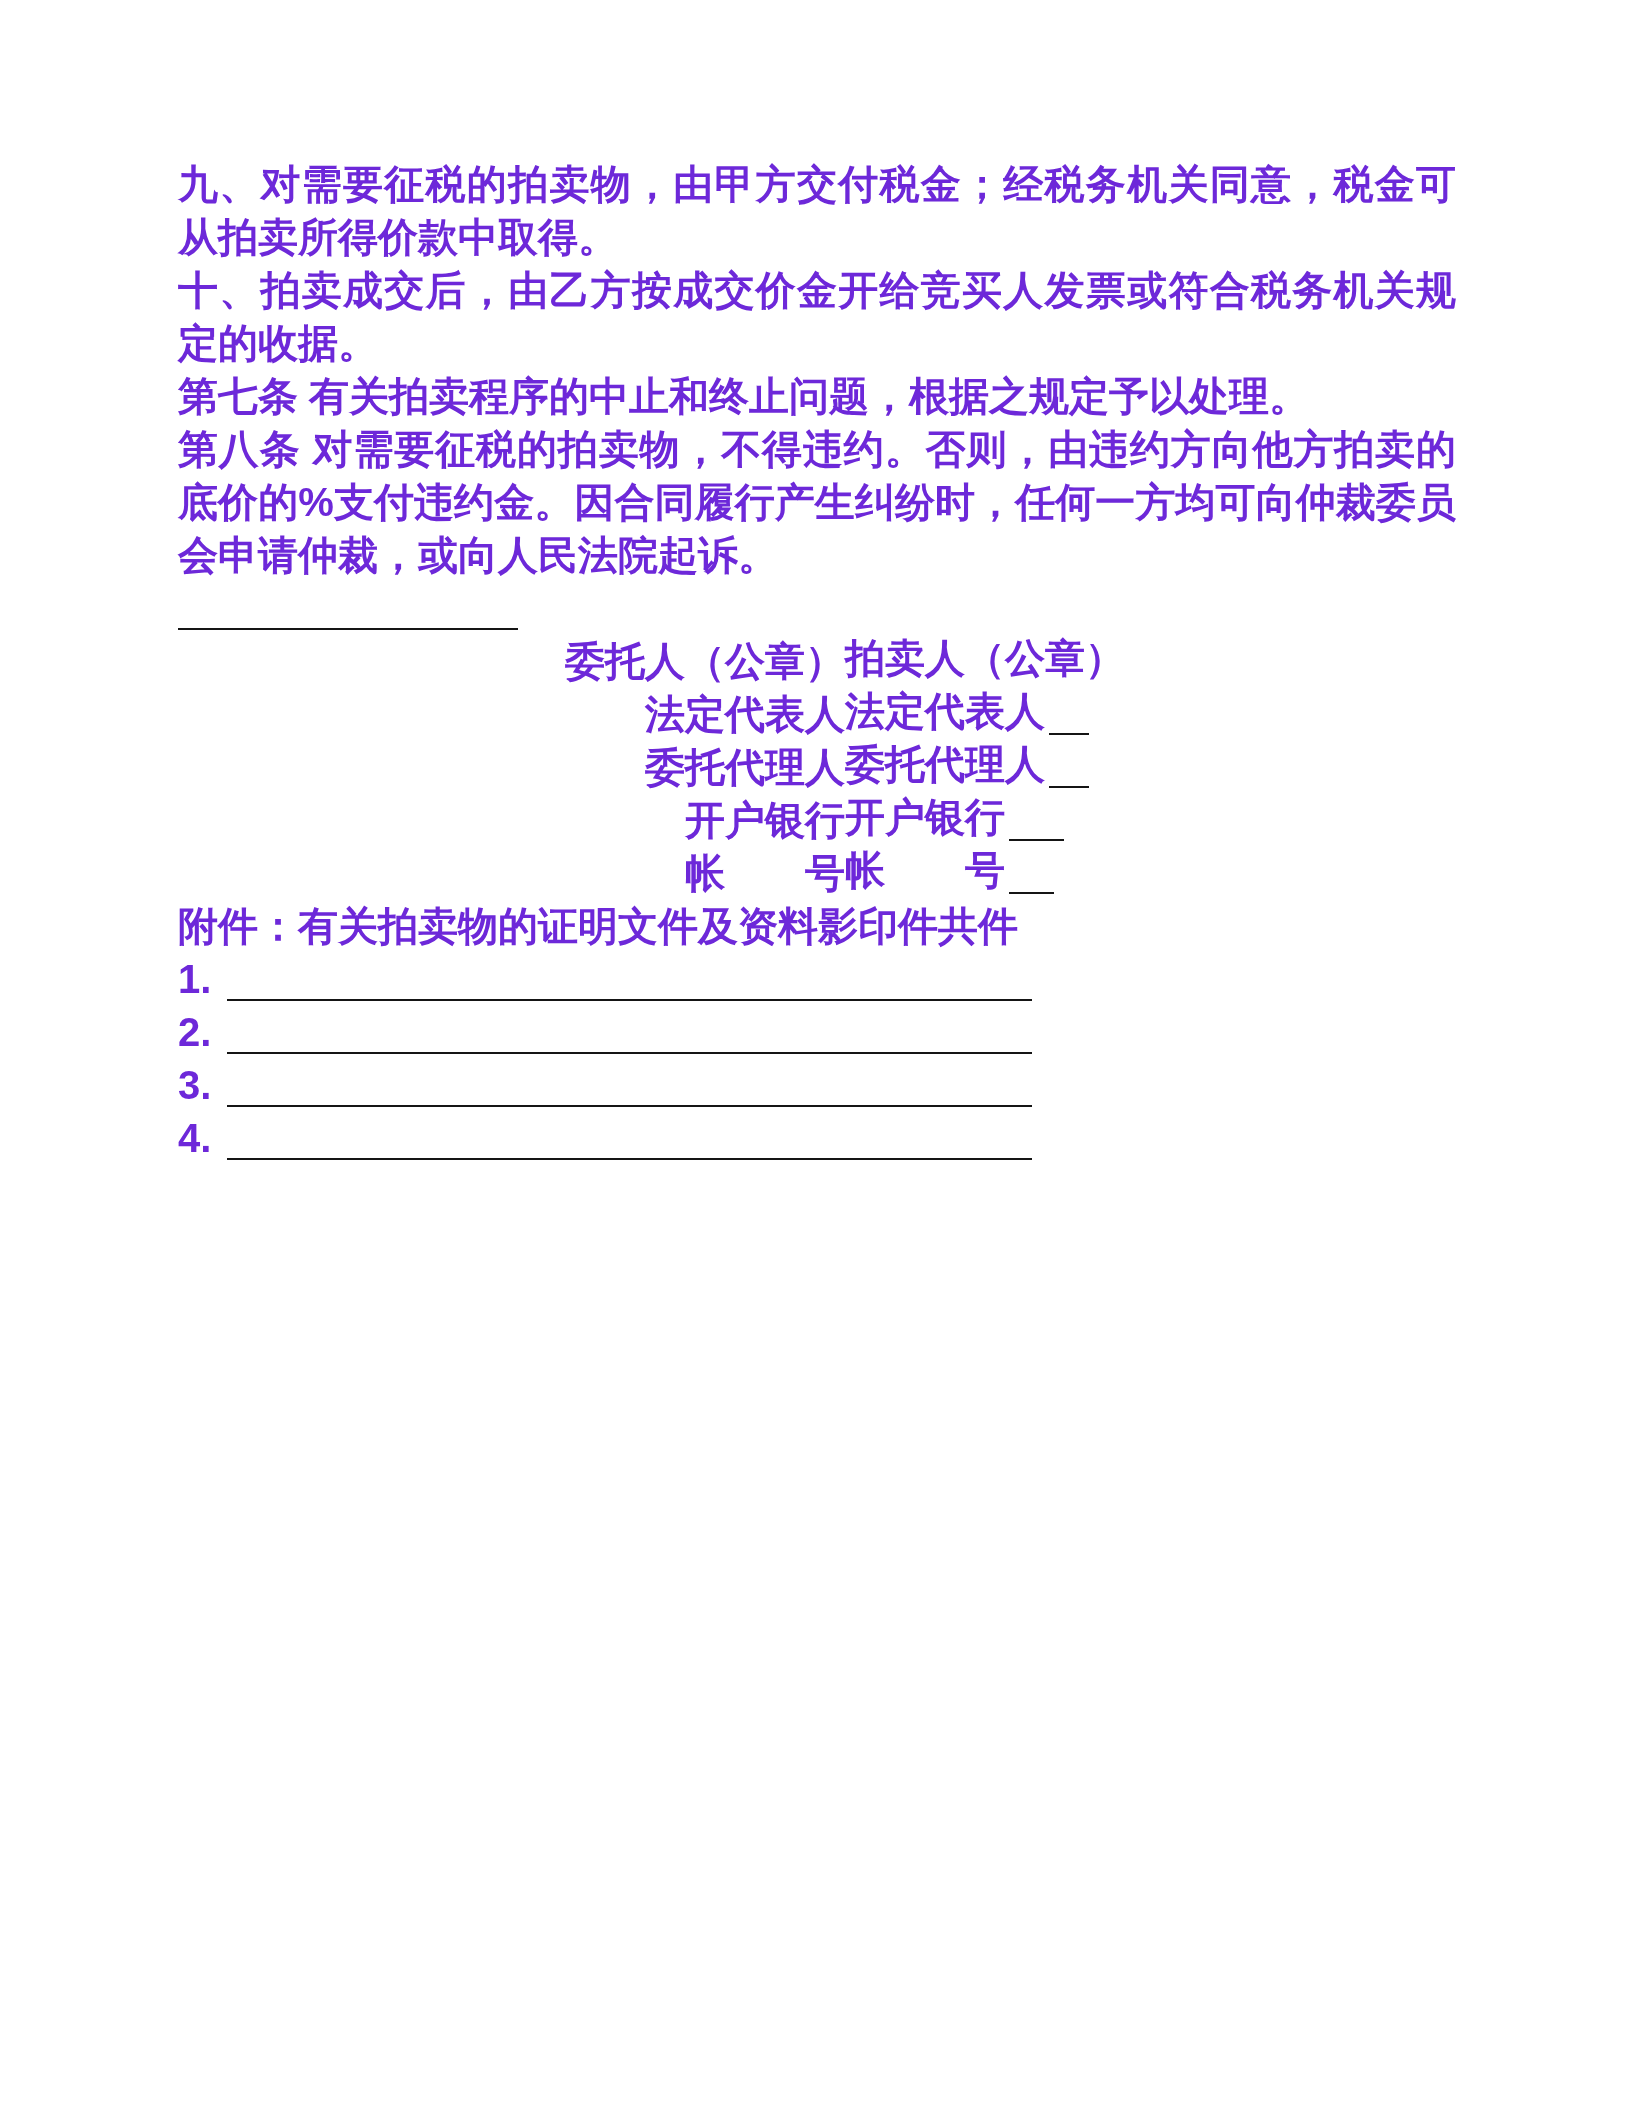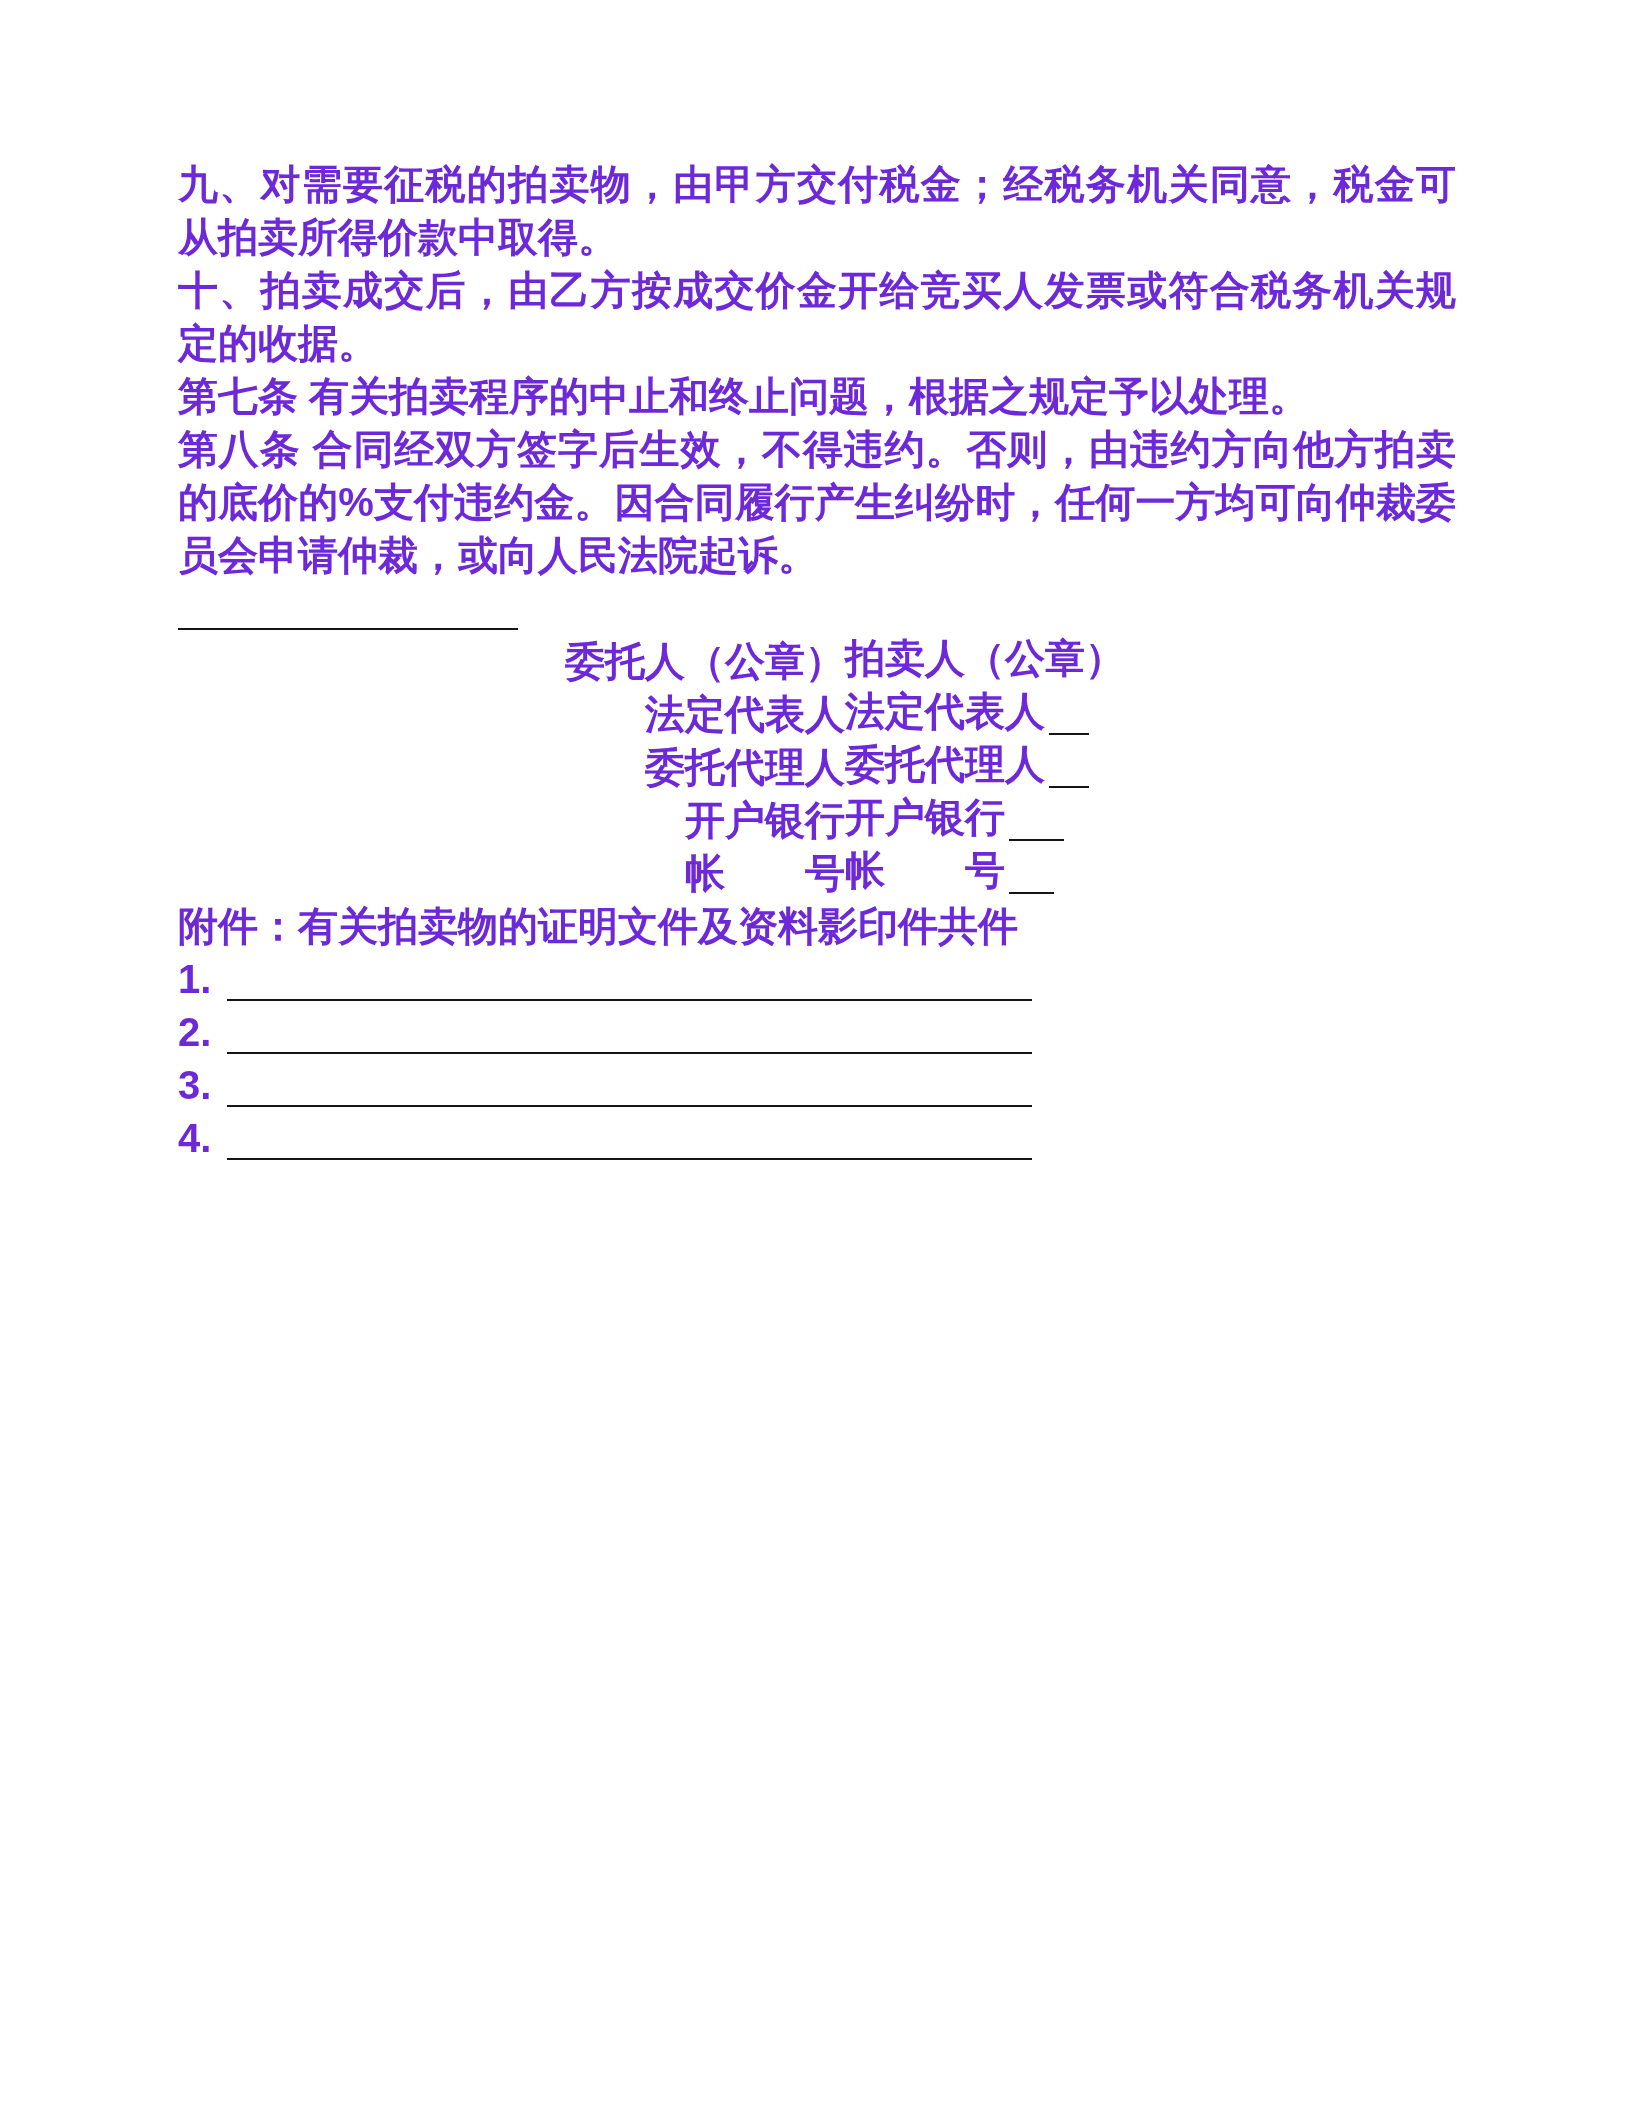--- a/index.html
+++ b/index.html
@@ -83,7 +83,7 @@
     <p class="para">九、对需要征税的拍卖物，由甲方交付税金；经税务机关同意，税金可从拍卖所得价款中取得。</p>
     <p class="para">十、拍卖成交后，由乙方按成交价金开给竞买人发票或符合税务机关规定的收据。</p>
     <p class="para">第七条 有关拍卖程序的中止和终止问题，根据之规定予以处理。</p>
-    <p class="para">第八条 合同经双方签字后生效，不得违约。否则，由违约方向他方拍卖的底价的%支付违约金。因合同履行产生纠纷时，任何一方均可向仲裁委员会申请仲裁，或向人民法院起诉。</p>
+    <p class="para">第八条 对需要征税的拍卖物，不得违约。否则，由违约方向他方拍卖的底价的%支付违约金。因合同履行产生纠纷时，任何一方均可向仲裁委员会申请仲裁，或向人民法院起诉。</p>
 
     <p class="para line"><span class="blank w340"></span></p>
 

